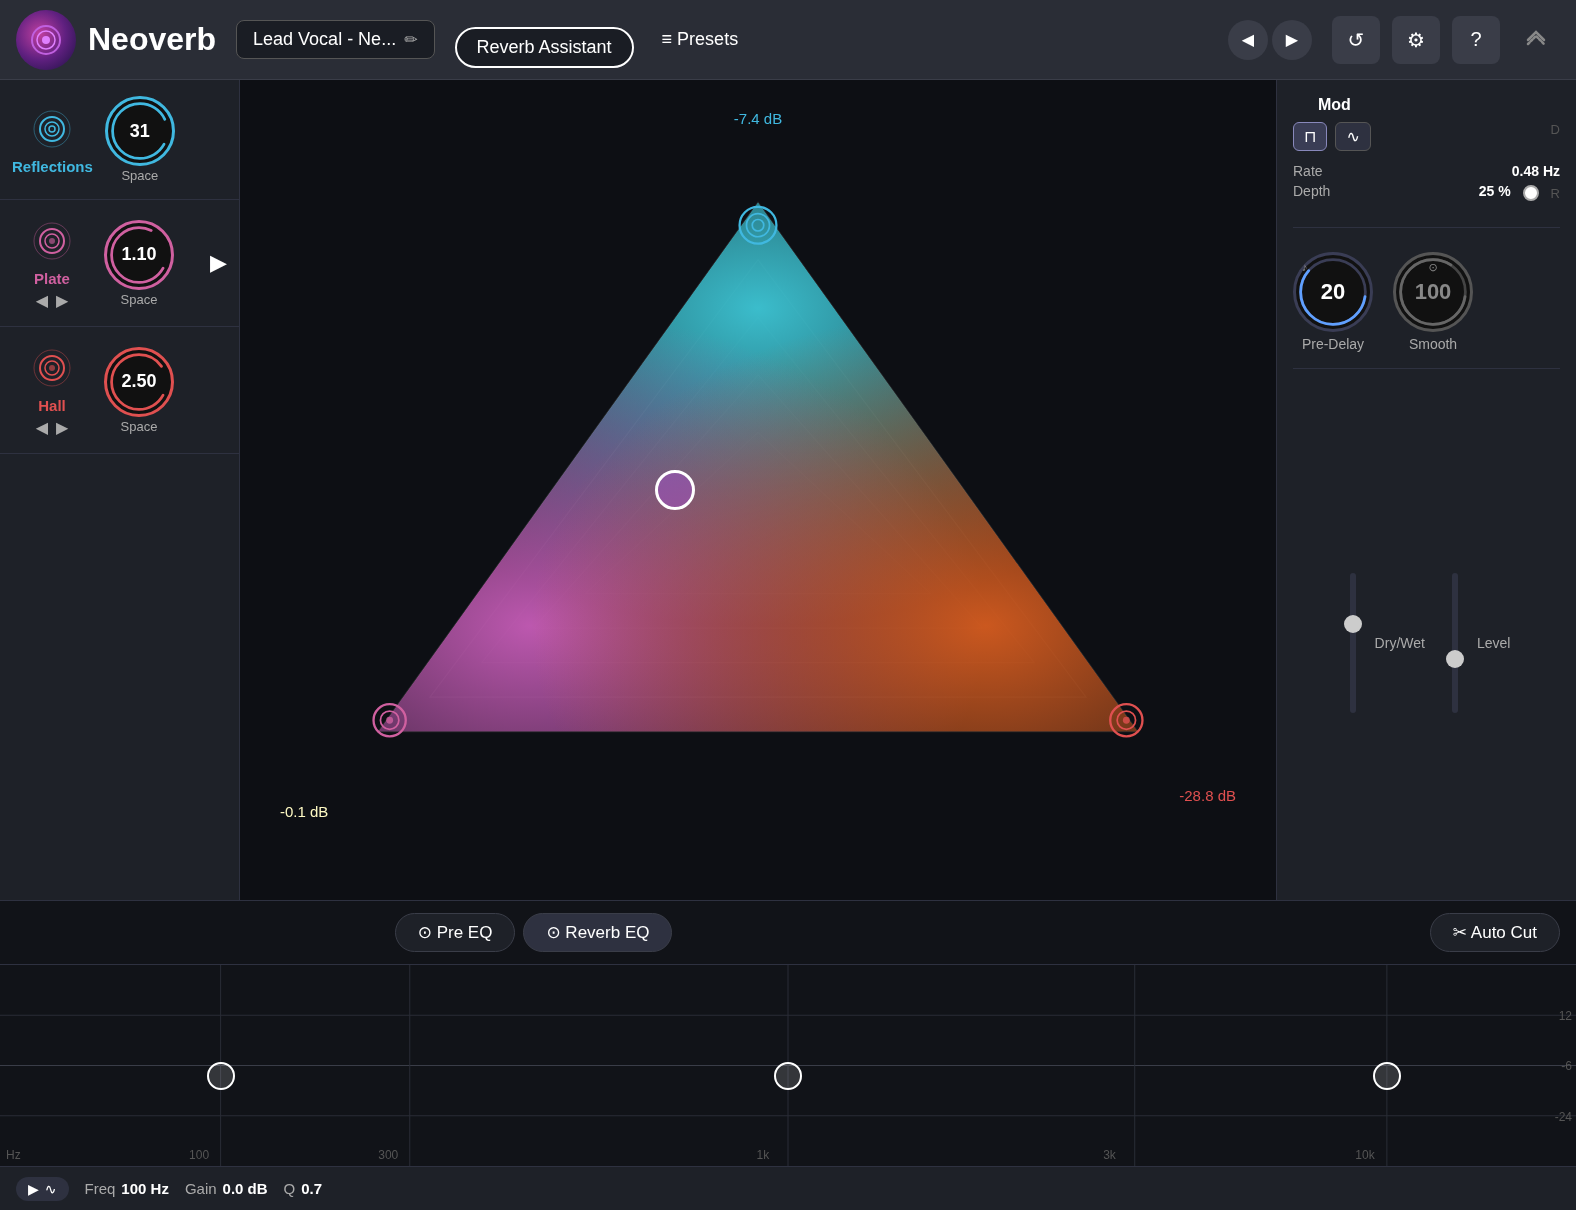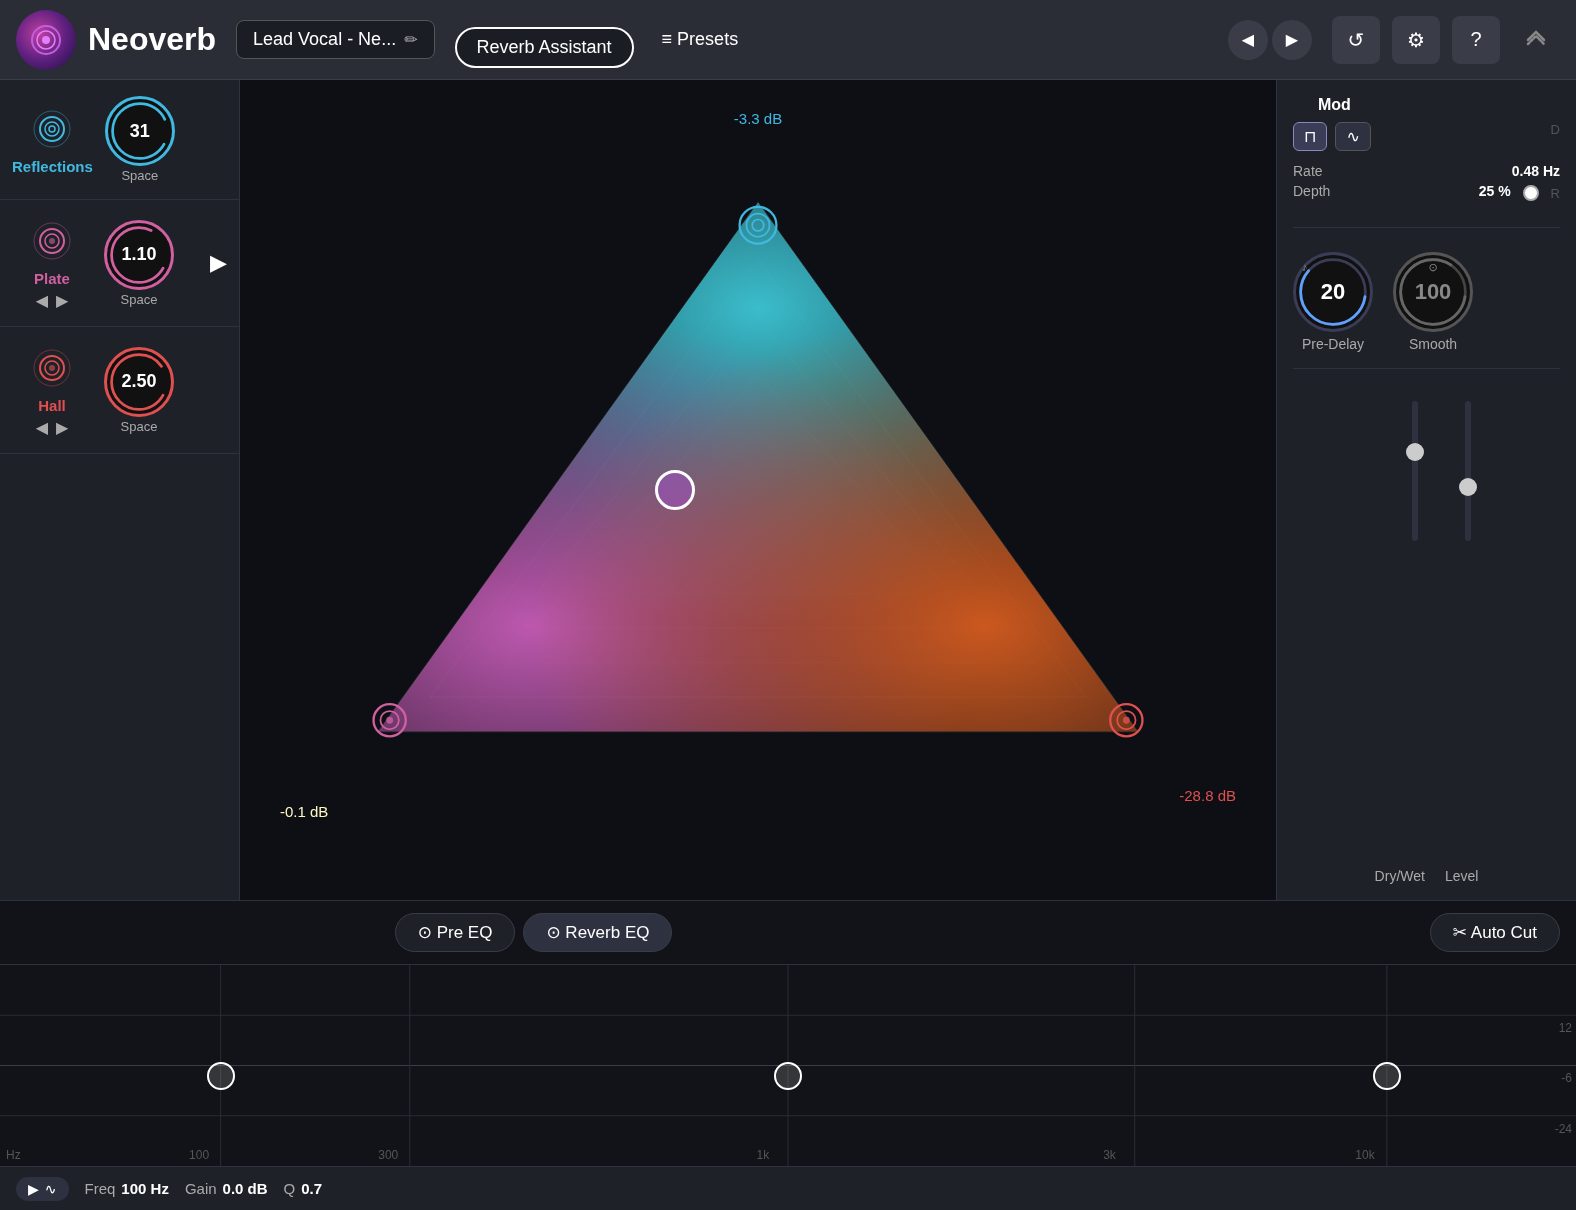--- a/index.html
+++ b/index.html
@@ -601,7 +601,7 @@
       <circle cx="770" cy="510" r="3" fill="#e05050" opacity="0.8"></circle>
     </svg>
 
-    <div class="db-label db-label-top">-3.3 dB</div>
+    <div class="db-label db-label-top">-7.4 dB</div>
     <div class="db-label db-label-bottom-left">-0.1 dB</div>
     <div class="db-label db-label-bottom-right">-28.8 dB</div>
 

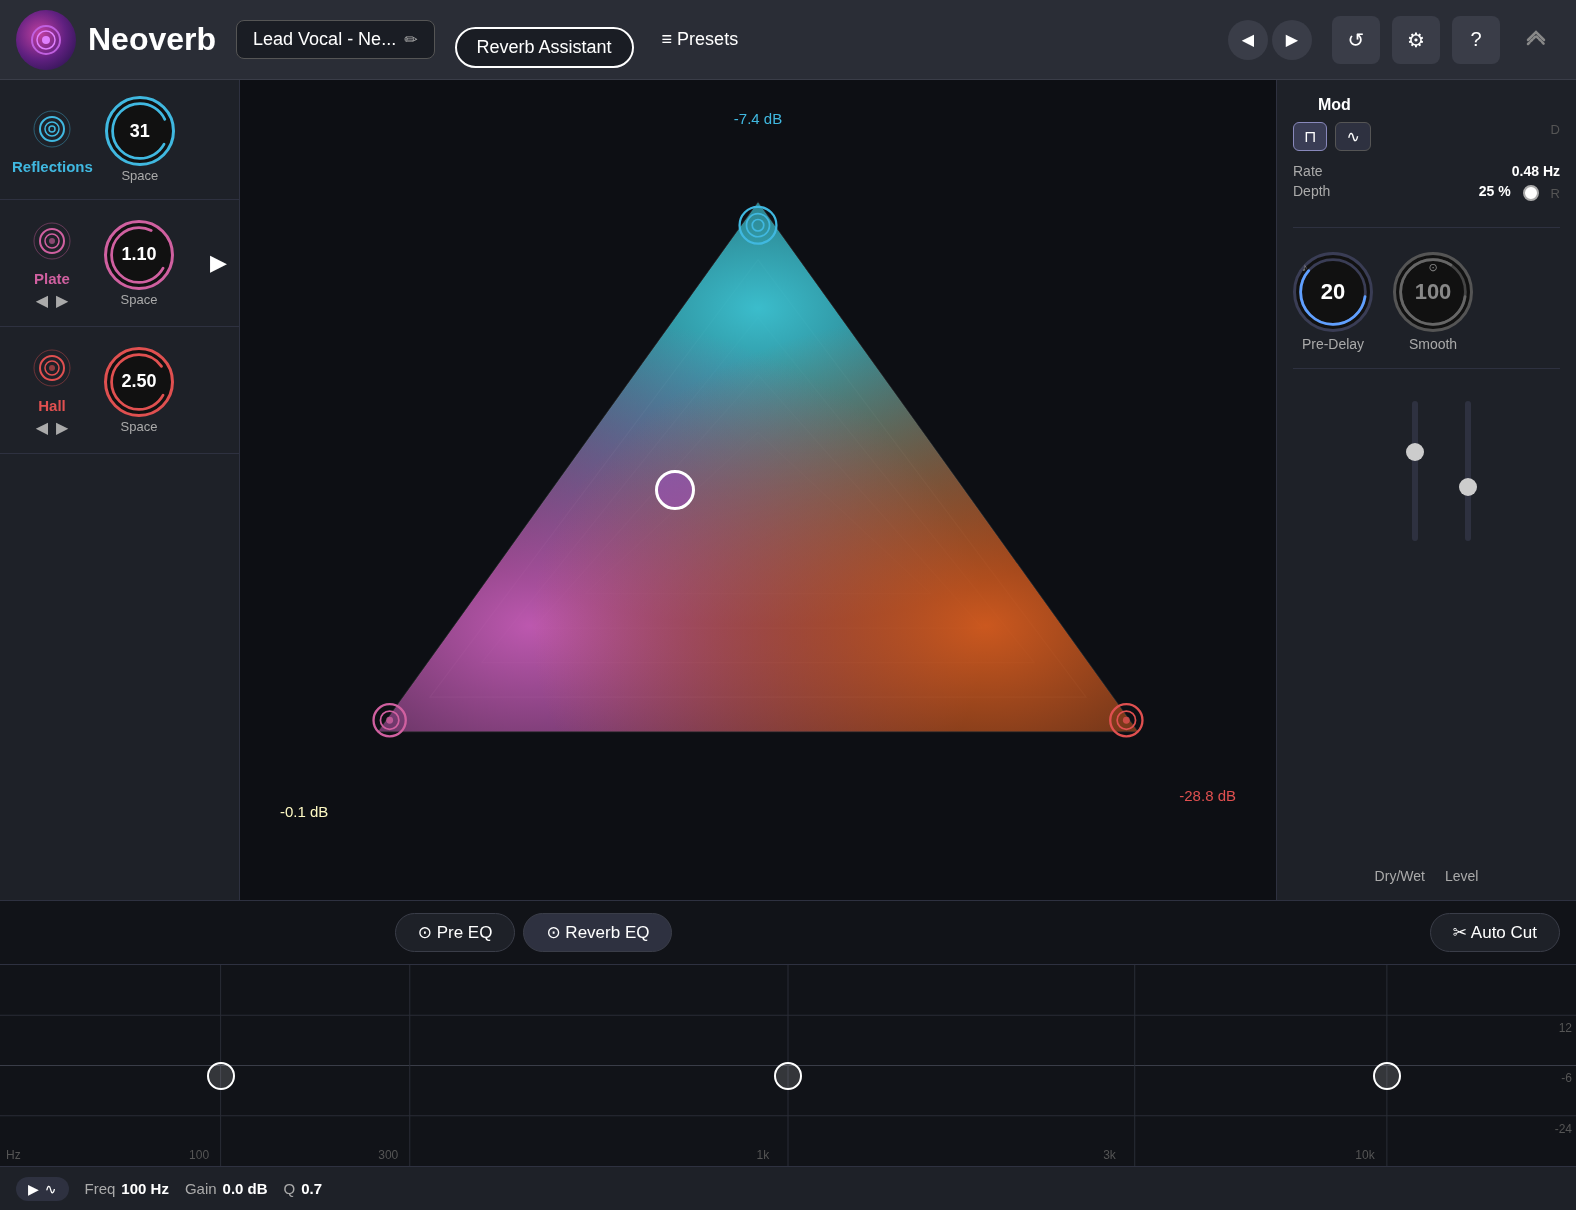--- a/index.html
+++ b/index.html
@@ -320,7 +320,7 @@
       flex: 1;
     }
     .slider-block {
-      display: flex; flex-direction: column; align-items: flex-end; gap: 0;
+      display: flex; flex-direction: row; align-items: center; gap: 12px;
     }
     .slider-label { font-size: 14px; color: #aaa; }
     .vert-slider {

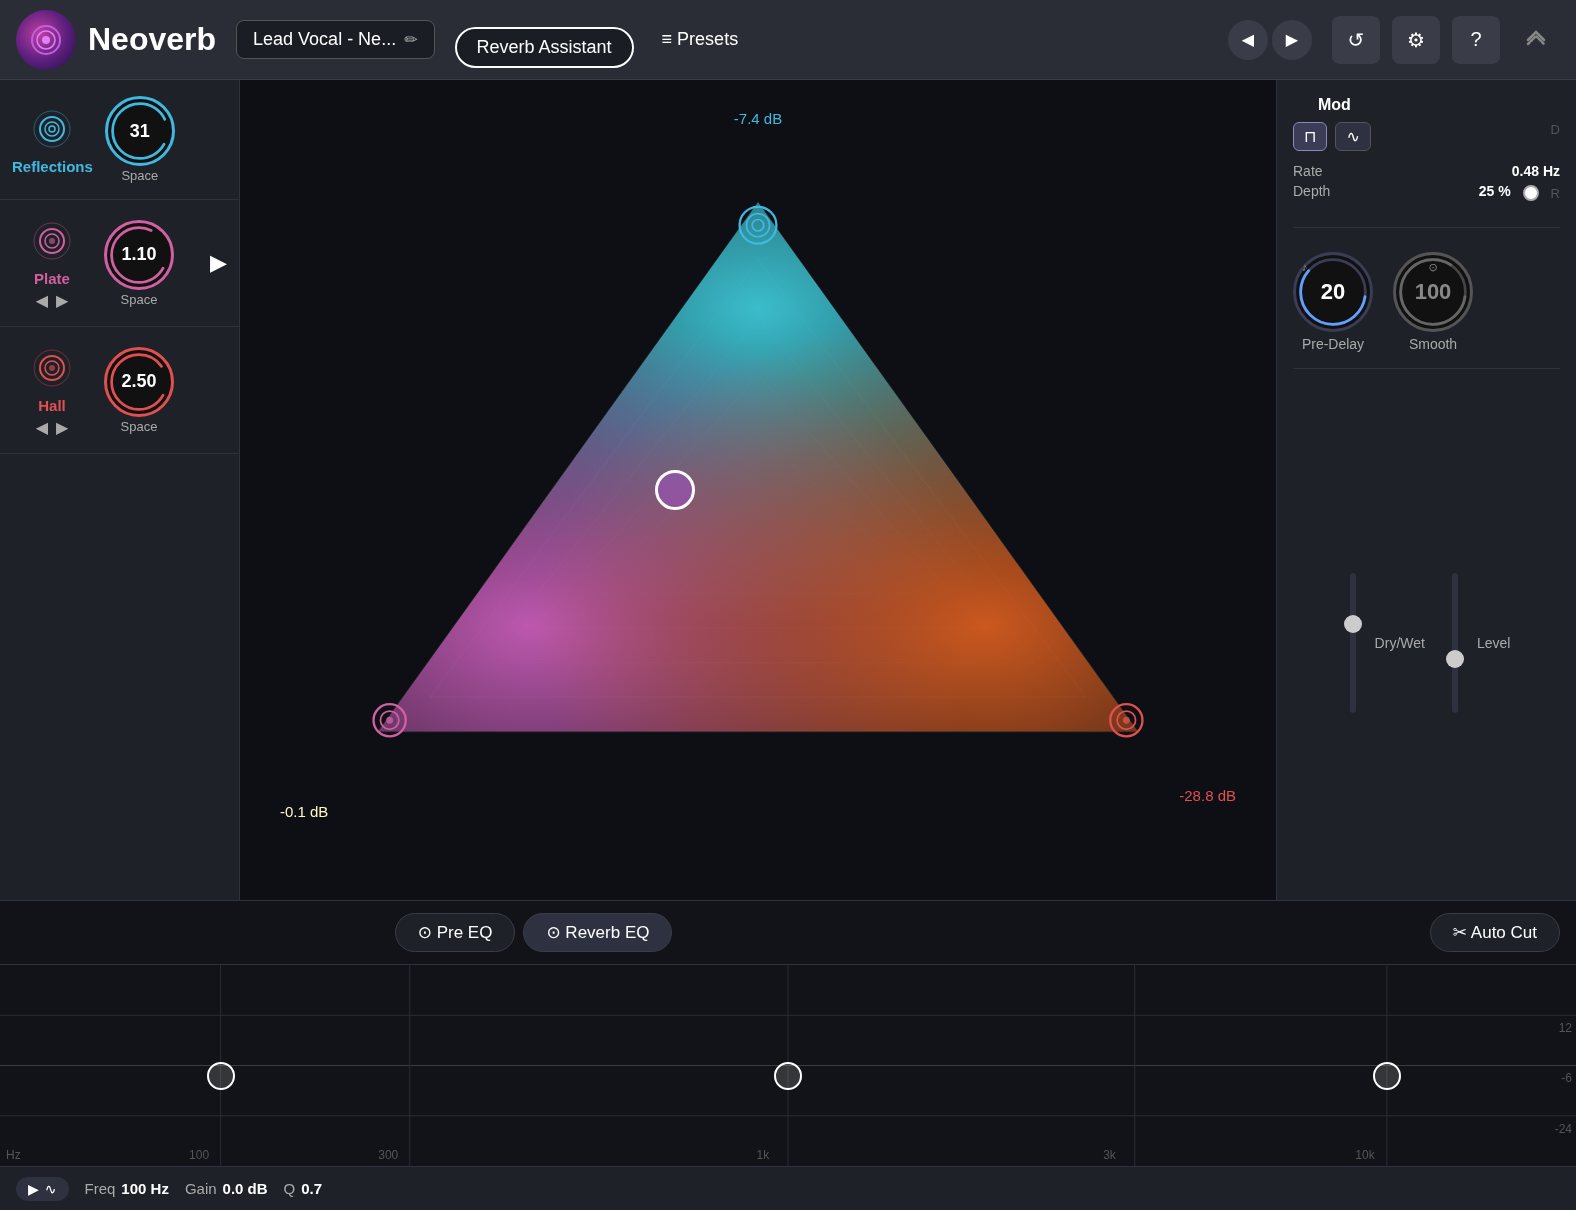--- a/index.html
+++ b/index.html
@@ -395,7 +395,6 @@
       position: absolute;
       font-size: 12px;
       color: #555;
-      margin-top: 12px;
     }
     .eq-node {
       position: absolute;

